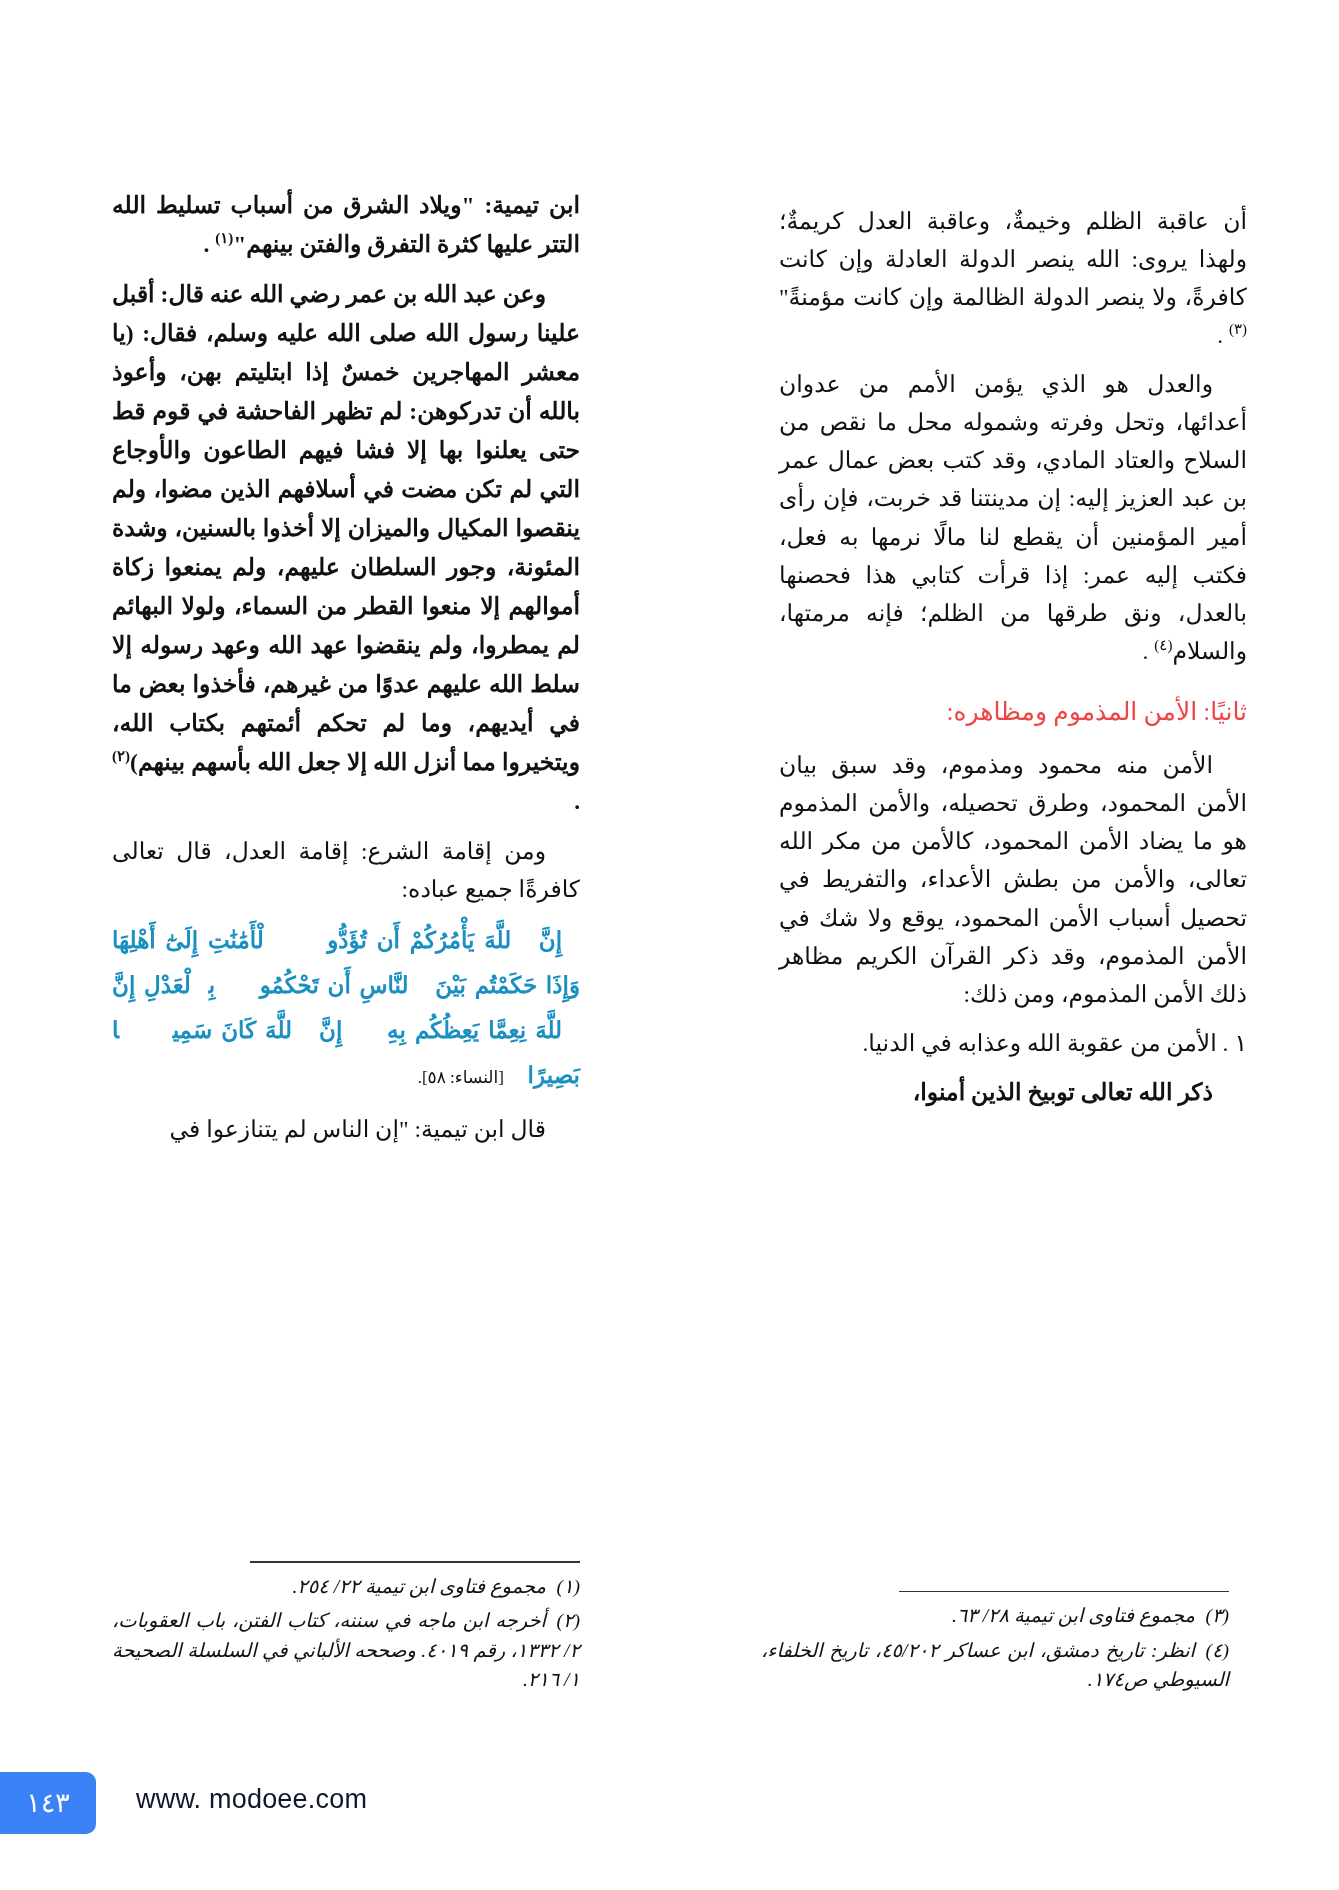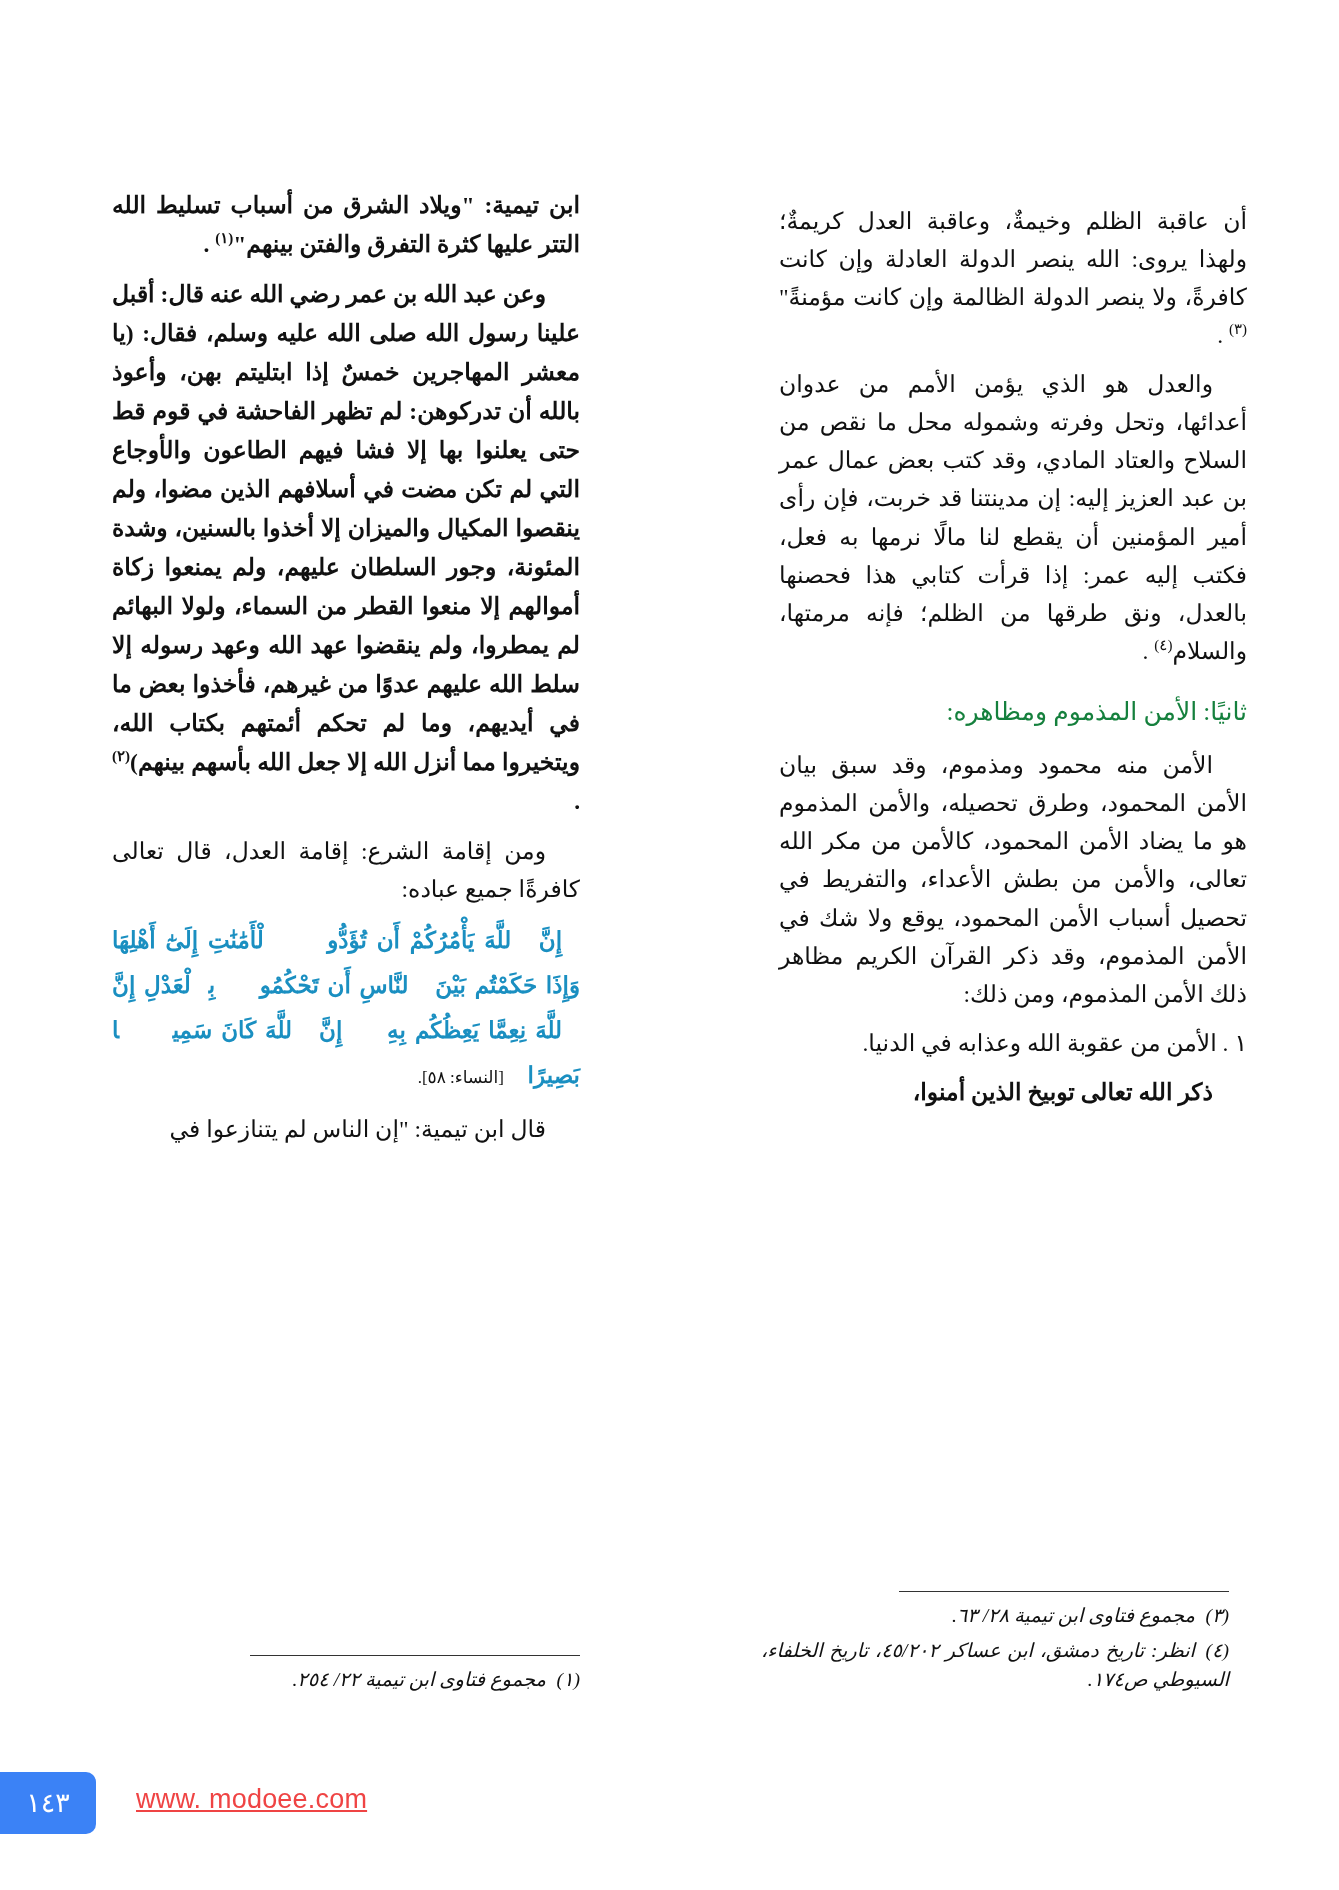--- a/index.html
+++ b/index.html
@@ -75,7 +75,7 @@
   }
 
   .subheading {
-    color: #15803d;
+    color: #ef4444;
     font-size: 25px;
     margin: 22px 0 14px 0;
     font-weight: normal;

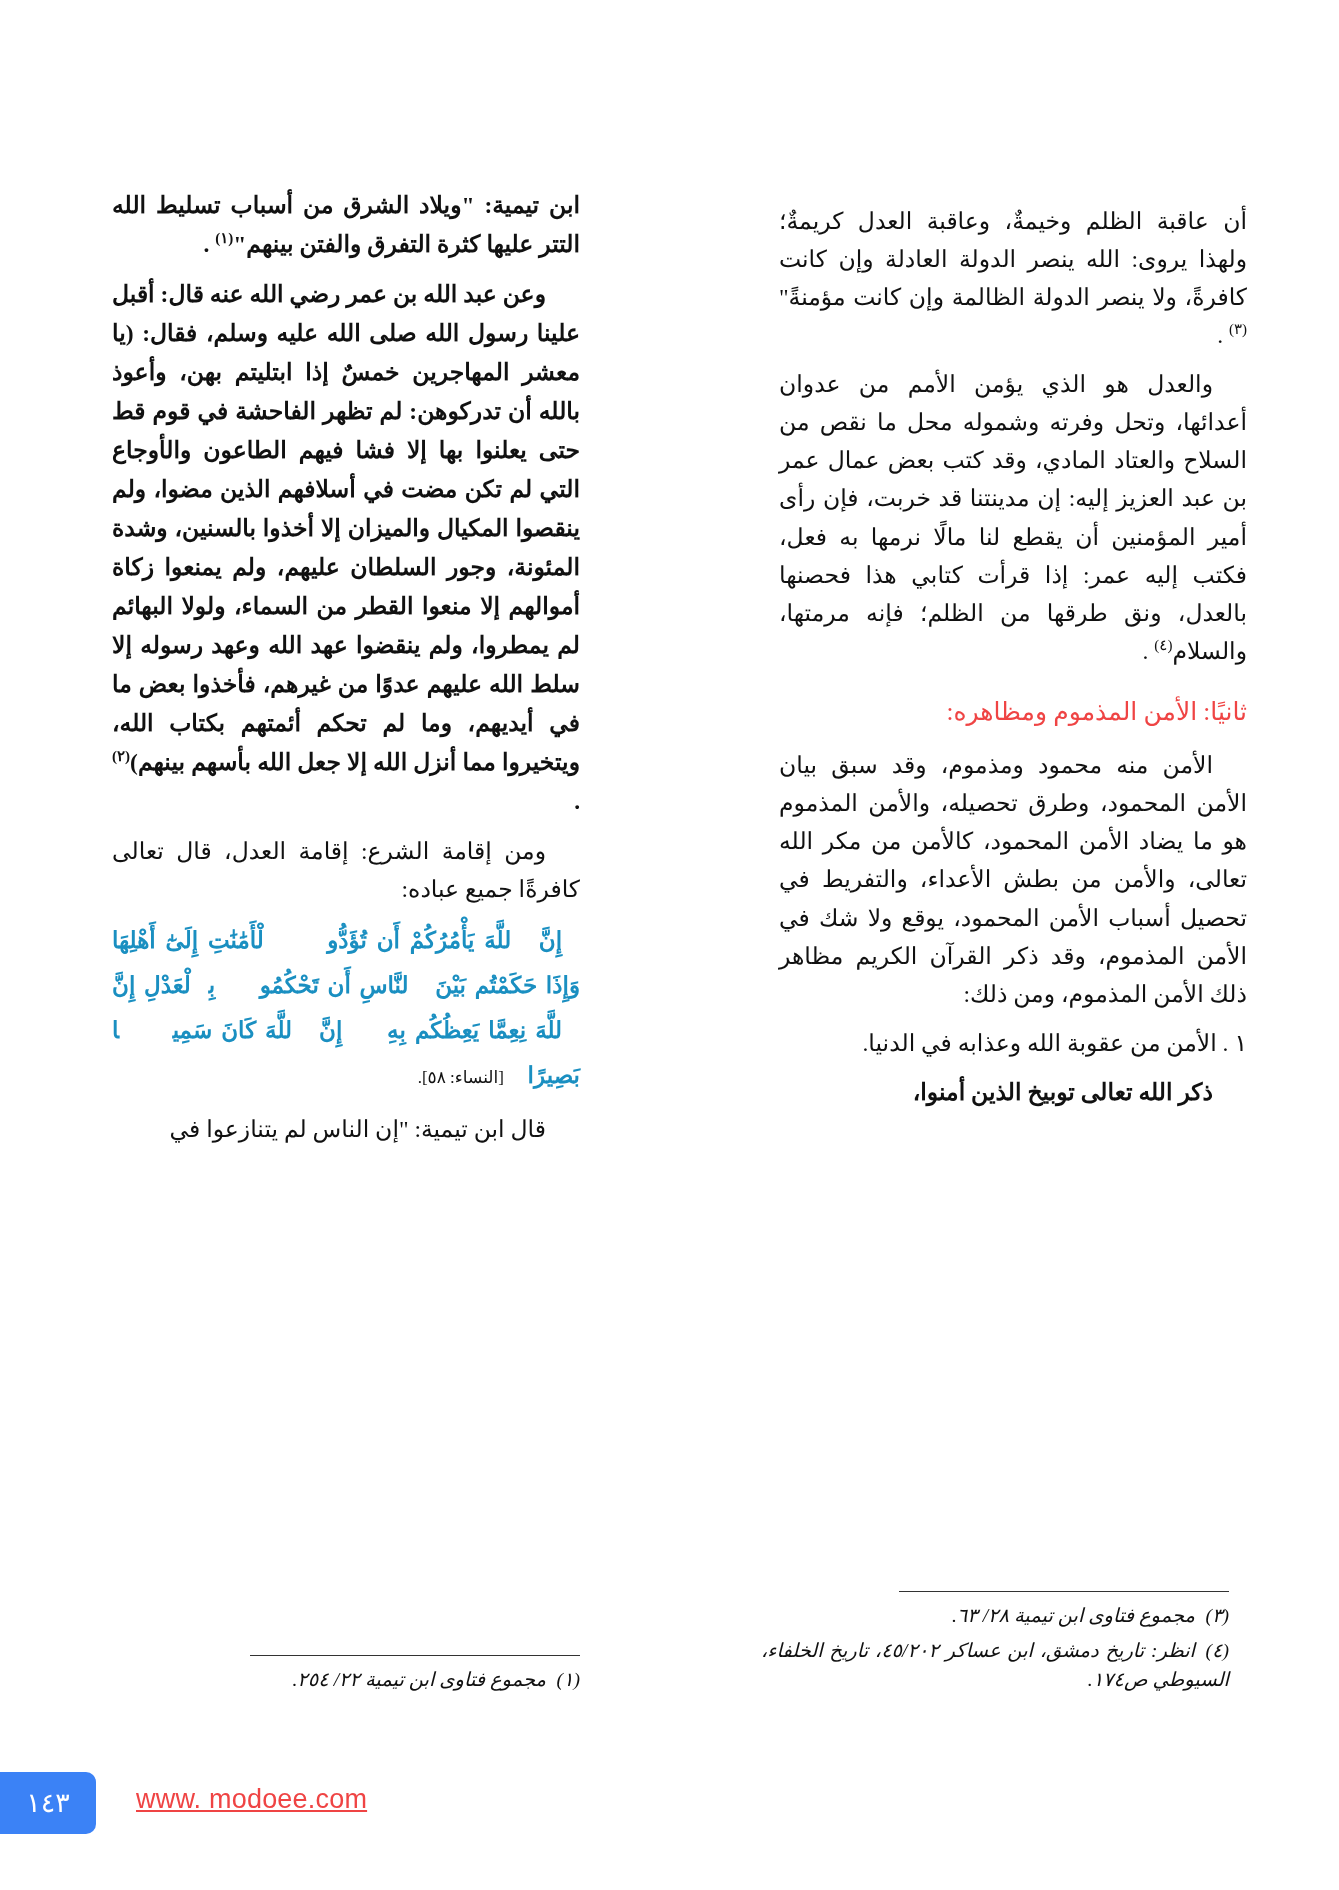--- a/index.html
+++ b/index.html
@@ -202,6 +202,7 @@
   <div class="footnotes fn-left">
     <div class="fn-rule"></div>
     <div class="fn-item"><span class="fn-num">(١)</span><span>مجموع فتاوى ابن تيمية ٢٢/ ٢٥٤.</span></div>
+    <div class="fn-item"><span class="fn-num">(٢)</span><span>أخرجه ابن ماجه في سننه، كتاب الفتن، باب العقوبات، ٢/ ١٣٣٢، رقم ٤٠١٩. وصححه الألباني في السلسلة الصحيحة ١/ ٢١٦.</span></div>
   </div>
 
   <div class="footer">

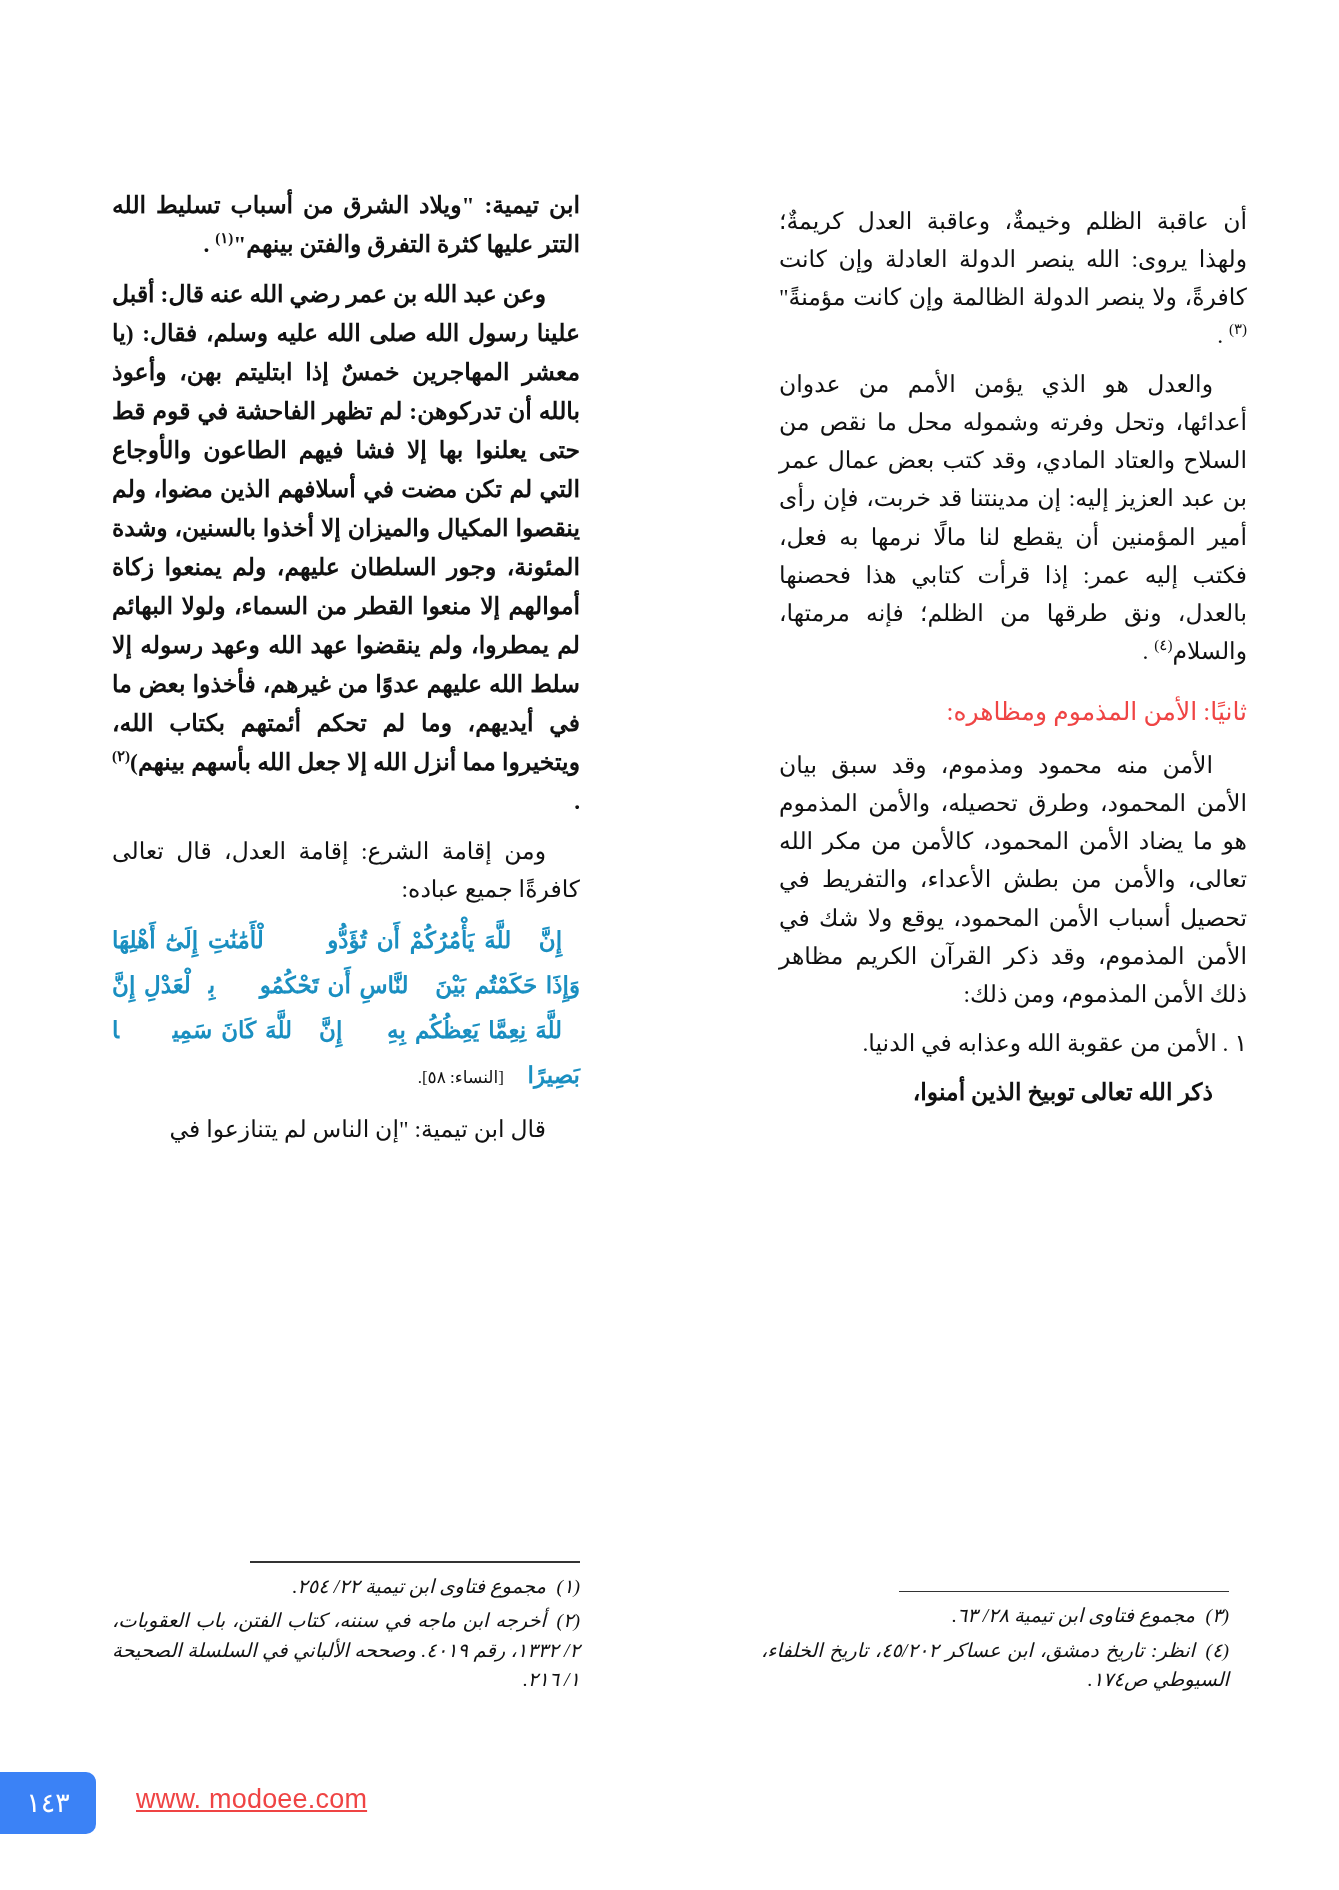--- a/index.html
+++ b/index.html
@@ -156,11 +156,10 @@
     position: absolute;
     left: 136px;
     top: 12px;
-    color: #ef4444;
+    color: #0f172a;
     font-size: 27px;
     font-family: "Liberation Sans", sans-serif;
     letter-spacing: 0.2px;
-    text-decoration: underline;
   }
 </style>
 </head>

